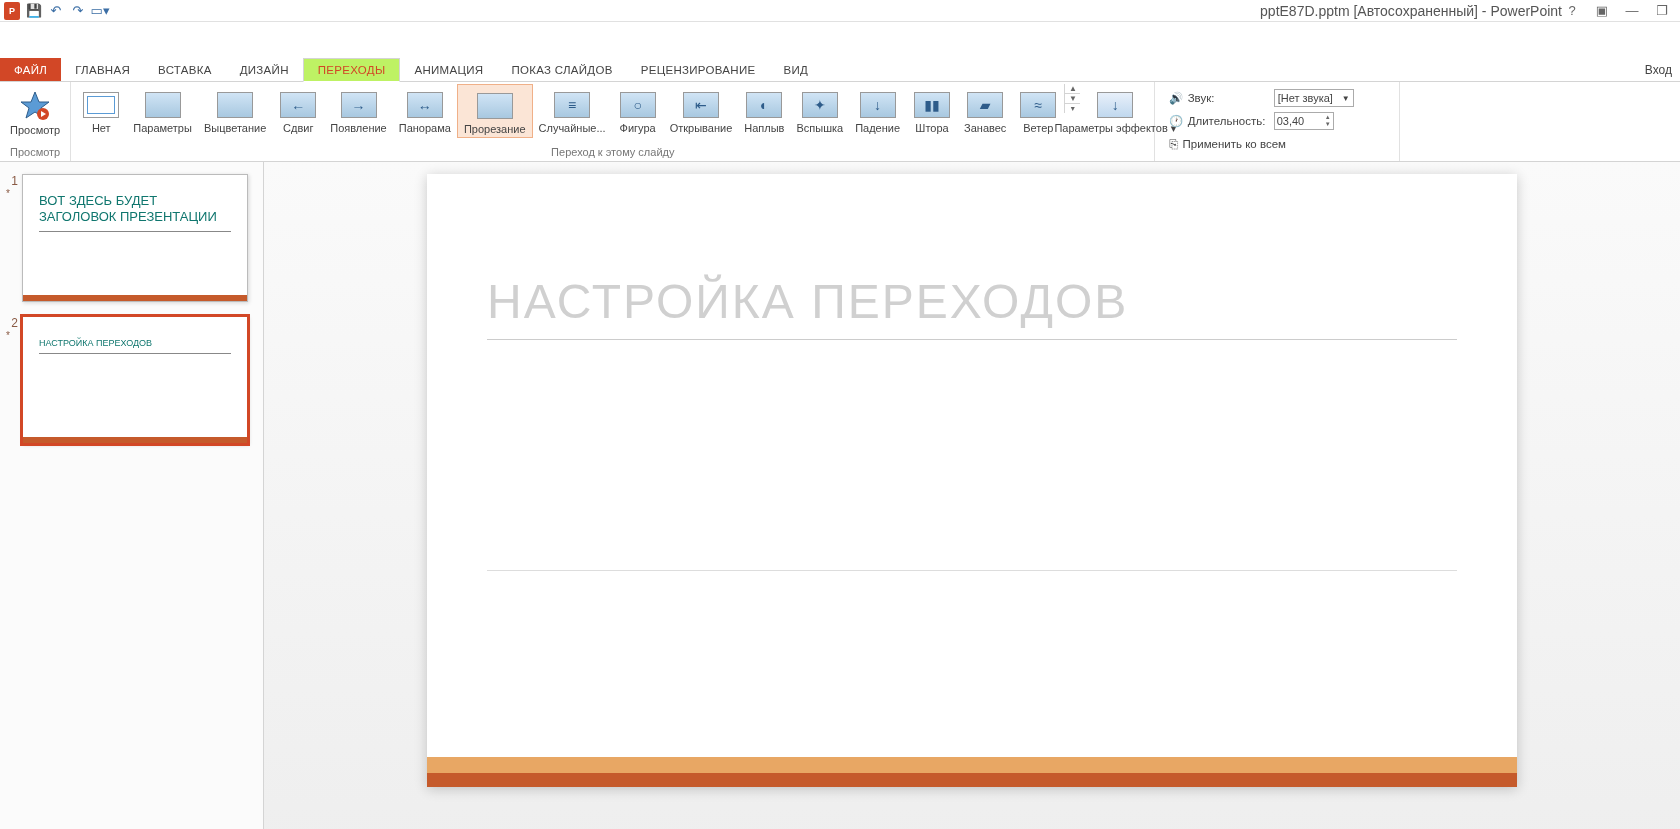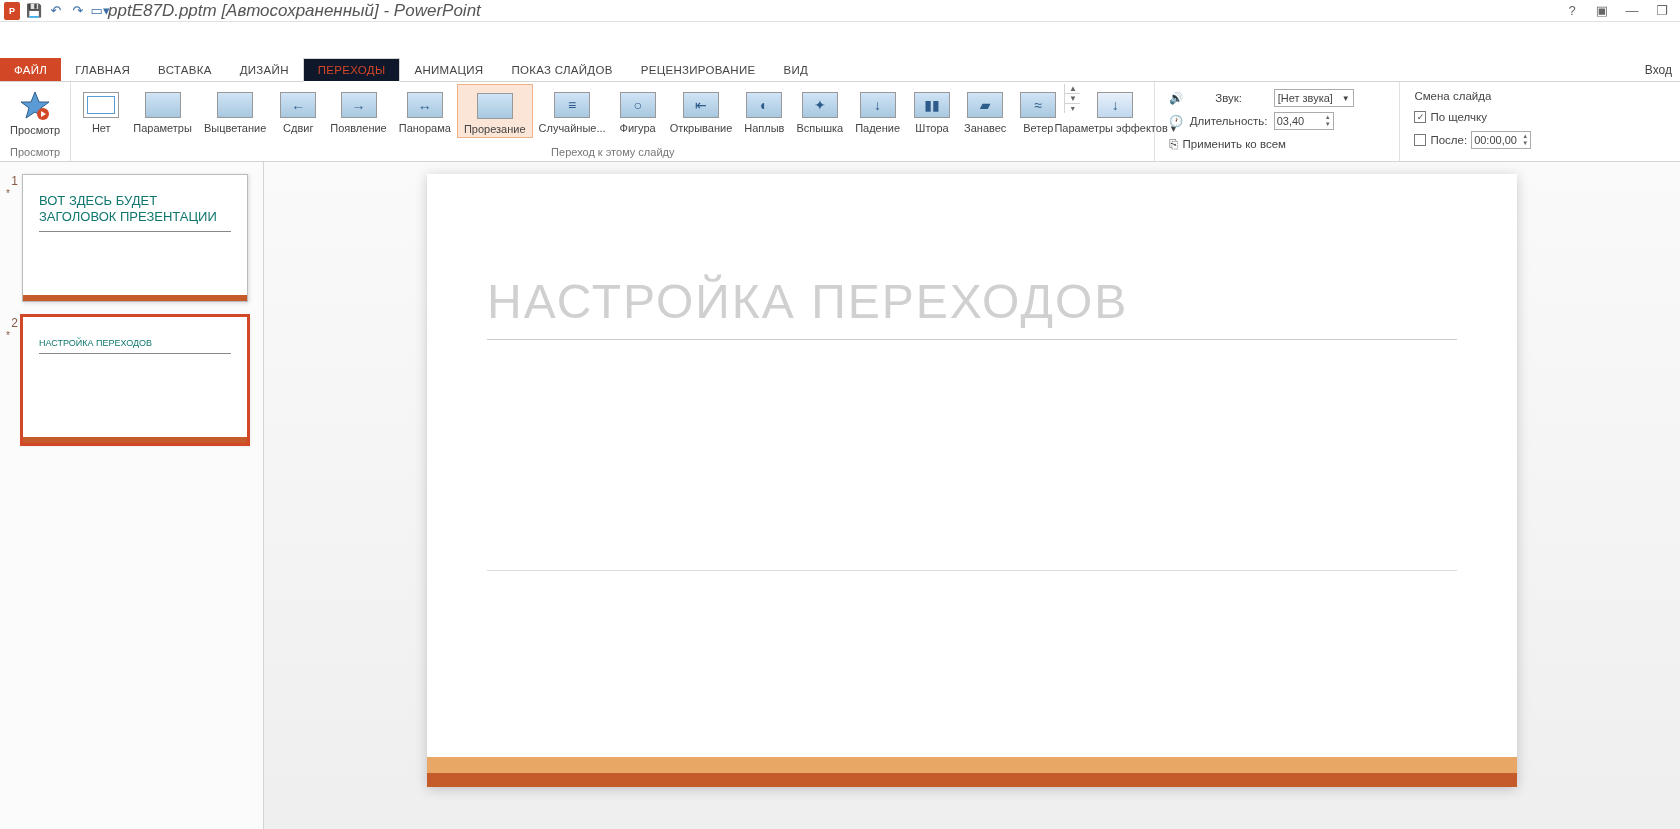--- a/index.html
+++ b/index.html
@@ -10,7 +10,7 @@
 .qat { display: flex; align-items: center; gap: 6px; padding-left: 4px; }
 .qat-icon { width: 16px; height: 16px; display: flex; align-items: center; justify-content: center; cursor: pointer; }
 .app-icon { width: 18px; height: 18px; background: #d24726; color: #fff; font-size: 9px; font-weight: bold; display: flex; align-items: center; justify-content: center; border-radius: 2px; }
-.title-center { flex: 1; text-align: left; font-size: 17px; color: #555; font-style: italic; }
+.title-center { flex: 1; text-align: right; font-size: 14px; color: #555; }
 .title-right { display: flex; align-items: center; gap: 10px; padding-right: 8px; }
 .win-btn { width: 20px; text-align: center; cursor: pointer; font-size: 13px; color: #666; }
 

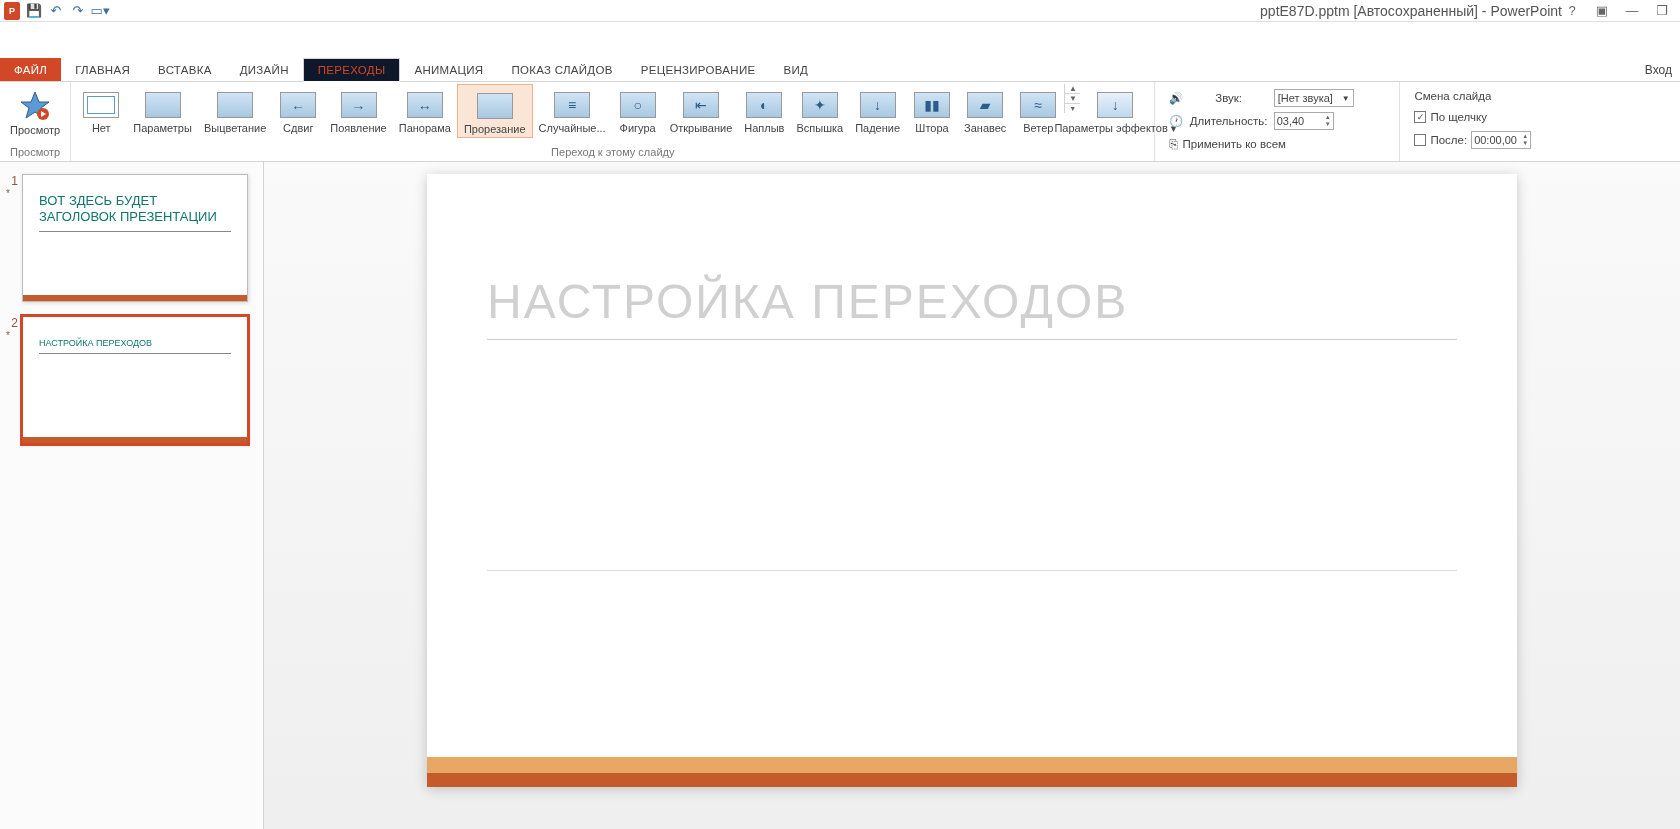--- a/index.html
+++ b/index.html
@@ -18,7 +18,7 @@
 .ribbon-tabs { height: 24px; background: #fff; display: flex; align-items: stretch; border-bottom: 1px solid #d4d4d4; position: relative; margin-top: 36px; }
 .ribbon-tab { padding: 0 14px; display: flex; align-items: center; font-size: 11.5px; color: #444; cursor: pointer; text-transform: uppercase; letter-spacing: 0.3px; }
 .ribbon-tab.file { background: #d24726; color: #fff; font-weight: normal; }
-.ribbon-tab.active { color: #d24726; border: 1px solid #d4d4d4; border-bottom: 1px solid #fff; margin-bottom: -1px; background: #0f172a; }
+.ribbon-tab.active { color: #d24726; border: 1px solid #d4d4d4; border-bottom: 1px solid #fff; margin-bottom: -1px; background: #bef264; }
 .ribbon-right { margin-left: auto; padding-right: 8px; display: flex; align-items: center; font-size: 12px; color: #444; cursor: pointer; }
 
 

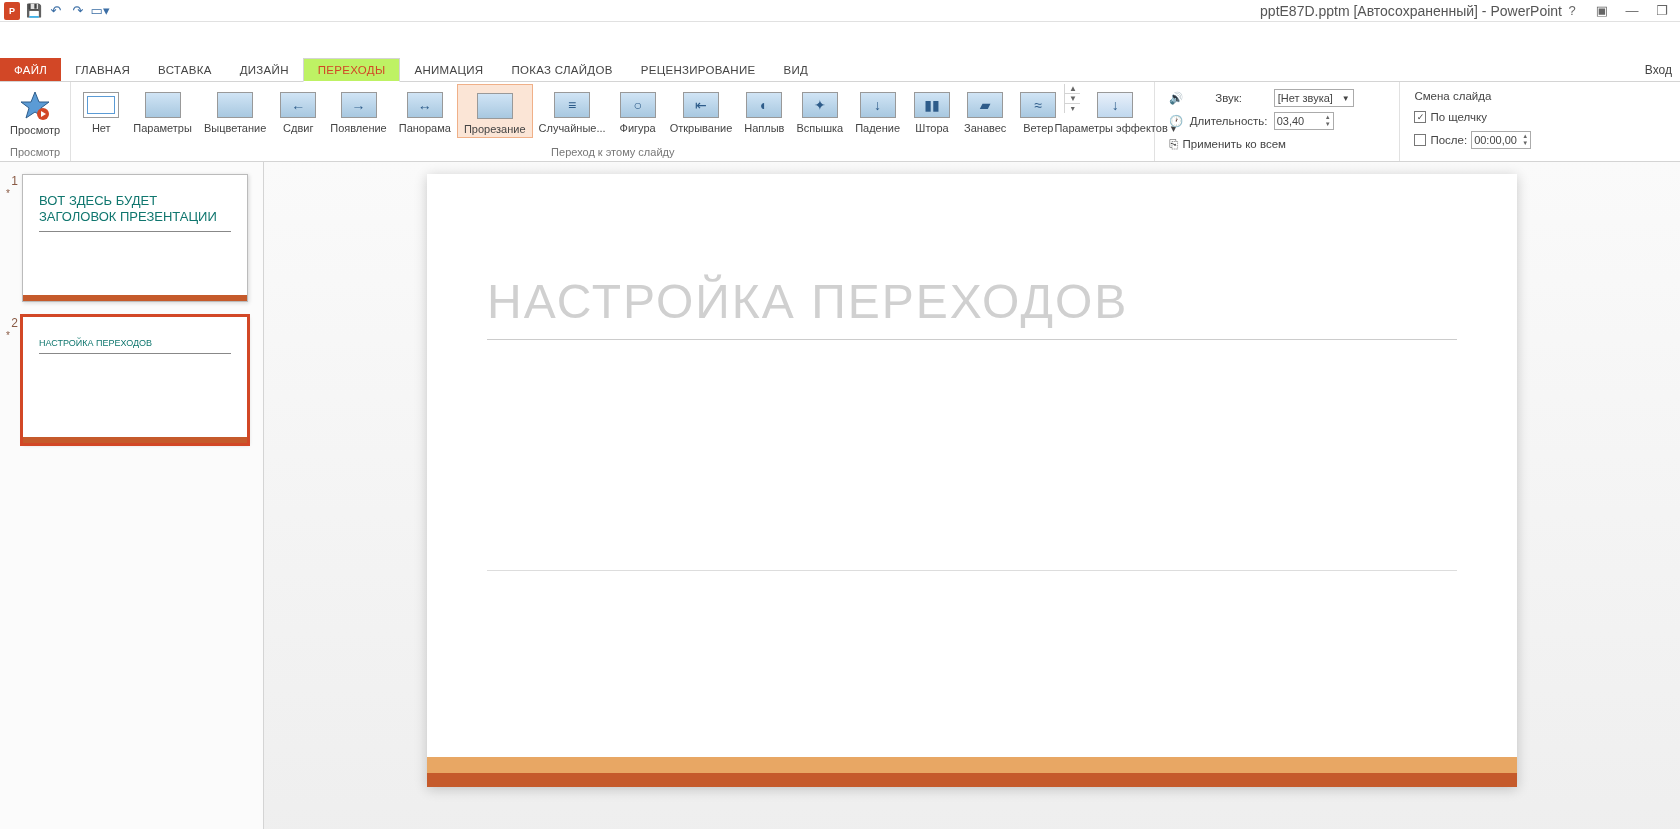--- a/index.html
+++ b/index.html
@@ -42,7 +42,7 @@
 
 .timing-group { padding: 4px 10px; display: flex; flex-direction: column; gap: 3px; font-size: 11.5px; color: #444; }
 .timing-row { display: flex; align-items: center; gap: 4px; height: 20px; }
-.timing-label { min-width: 82px; text-align: center; }
+.timing-label { min-width: 82px; }
 .spin-input { width: 60px; height: 18px; border: 1px solid #ababab; font-size: 11px; padding: 0 2px; display: flex; align-items: center; justify-content: space-between; background: #fff; }
 .spin-input .val { flex: 1; }
 .spin-input .spinners { display: flex; flex-direction: column; font-size: 6px; line-height: 7px; color: #666; cursor: pointer; }

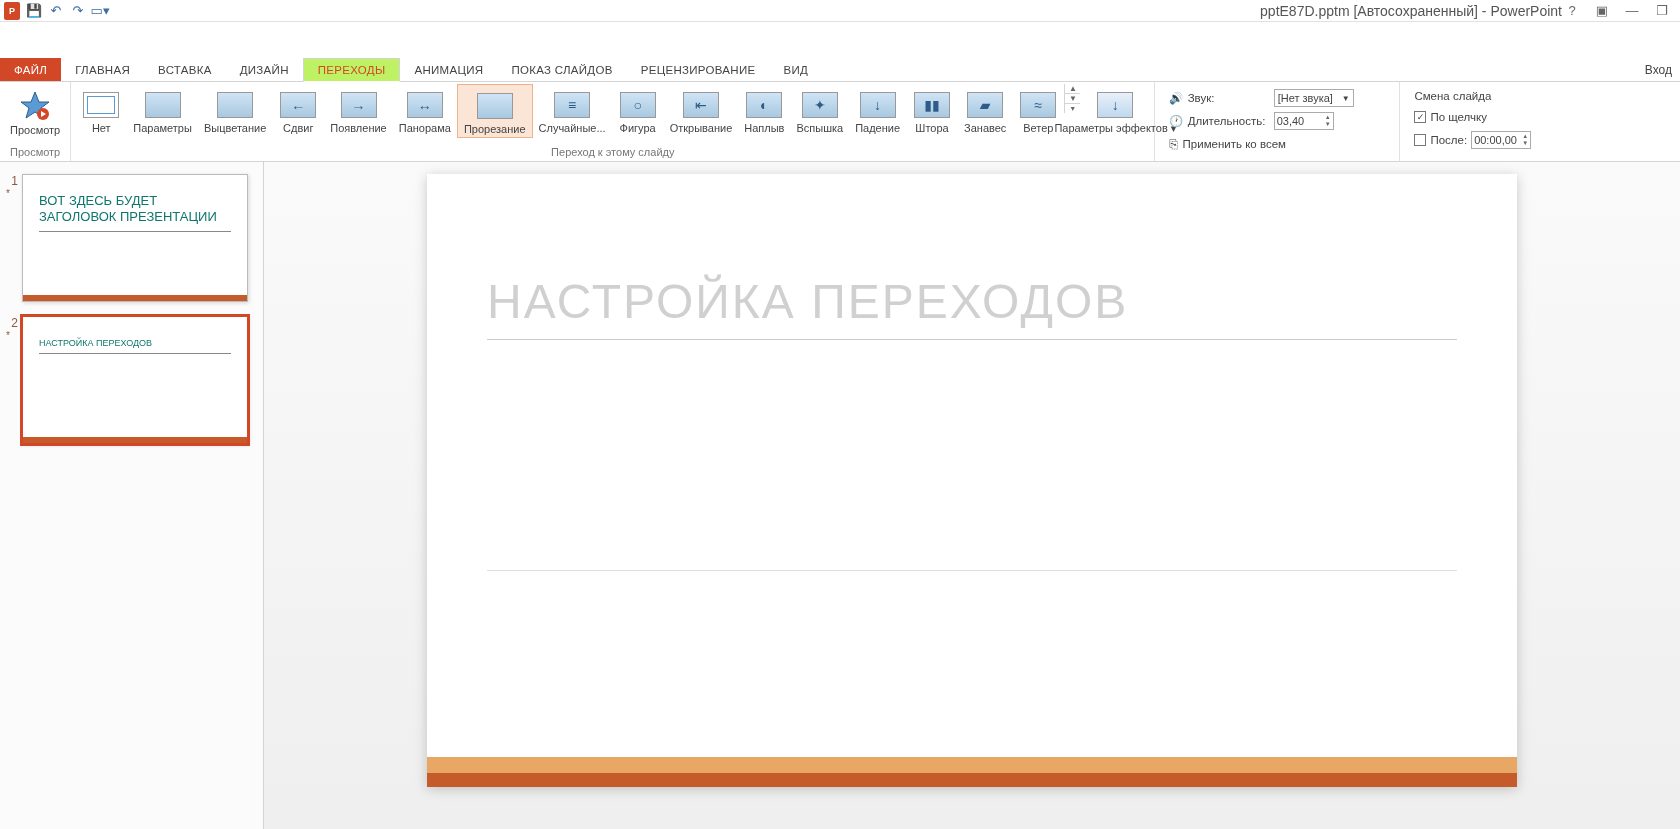--- a/index.html
+++ b/index.html
@@ -275,26 +275,6 @@
   </div>
 
   <div class="ribbon-group" style="border-right:none;">
-    <div class="ribbon-group-content timing-group">
-      <div class="timing-row" style="height:16px;">
-        <span>Смена слайда</span>
-      </div>
-      <div class="timing-row">
-        <span class="chk">✓</span>
-        <span>По щелчку</span>
-      </div>
-      <div class="timing-row">
-        <span class="chk"></span>
-        <span>После:</span>
-        <div class="spin-input">
-          <span class="val">00:00,00</span>
-          <span class="spinners">
-              <span>▲</span>
-              <span>▼</span>
-            </span>
-        </div>
-      </div>
-    </div>
     <div class="ribbon-group-label">&nbsp;</div>
   </div>
 </div>

